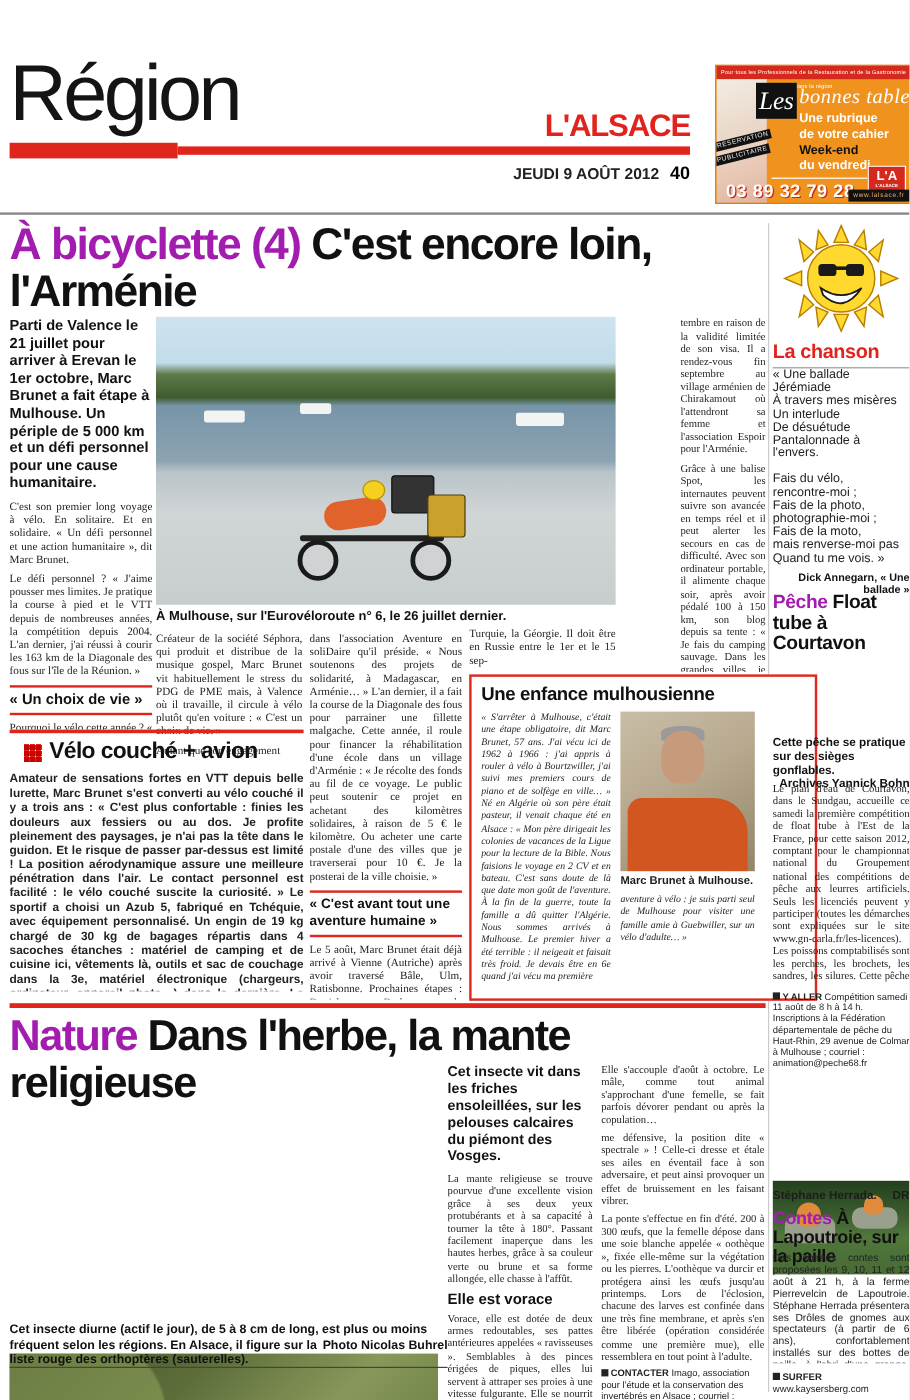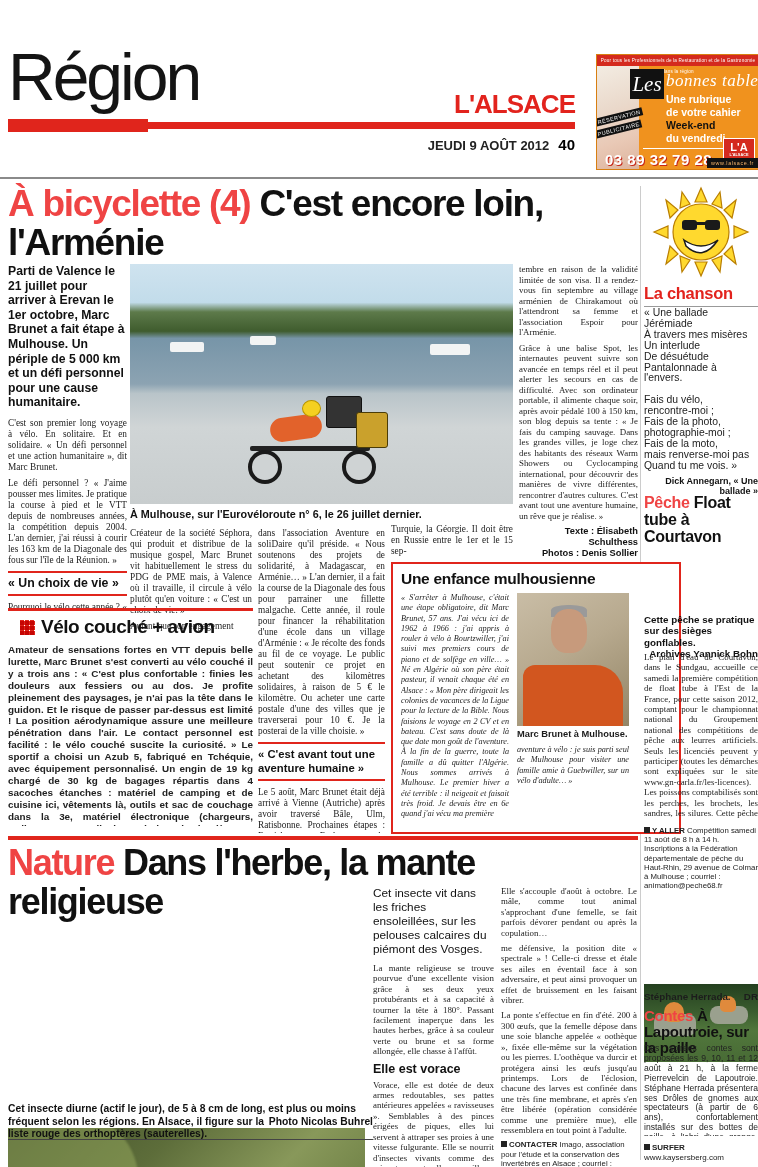--- a/index.html
+++ b/index.html
@@ -9,7 +9,7 @@
   .serif{font-family:"Liberation Serif",serif;font-size:9.3px;line-height:11px;text-align:justify;color:#1c1c1c;}
   .serif p{margin:0 0 5px 0;}
   .prelines{white-space:pre-line;}
-  .red{color:#ef4444;}
+  .red{color:#a21caf;}
   .ovh{overflow:hidden;}
 
   

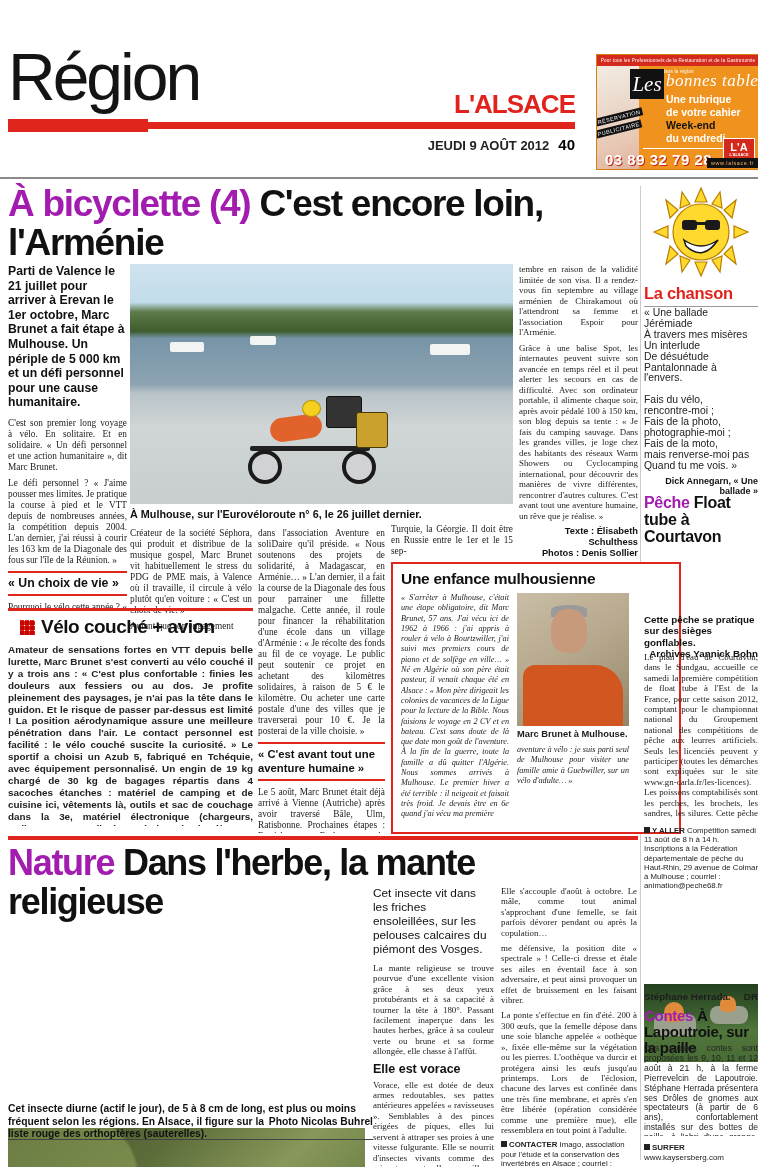--- a/index.html
+++ b/index.html
@@ -182,7 +182,7 @@
   <div class="abs photo-cap" style="left:130px;top:508px;width:383px;">À Mulhouse, sur l'Eurovéloroute n° 6, le 26 juillet dernier.</div>
 
   <div class="abs ovh" style="left:519px;top:264px;width:119px;height:296px;">
-    <div class="serif" style="font-size:8.9px;line-height:10.5px;">
+    <div class="serif" style="font-size:8.9px;line-height:10.5px;margin-left:48px;">
       <p>tembre en raison de la validité limitée de son visa. Il a rendez-vous fin septembre au village arménien de Chirakamout où l'attendront sa femme et l'association Espoir pour l'Arménie.</p>
       <p>Grâce à une balise Spot, les internautes peuvent suivre son avancée en temps réel et il peut alerter les secours en cas de difficulté. Avec son ordinateur portable, il alimente chaque soir, après avoir pédalé 100 à 150 km, son blog depuis sa tente : « Je fais du camping sauvage. Dans les grandes villes, je loge chez des habitants des réseaux Warm Showers ou Cyclocamping international, pour découvrir des manières de vivre différentes, rencontrer d'autres cultures. C'est avant tout une aventure humaine, un rêve que je réalise. »</p>
     </div>

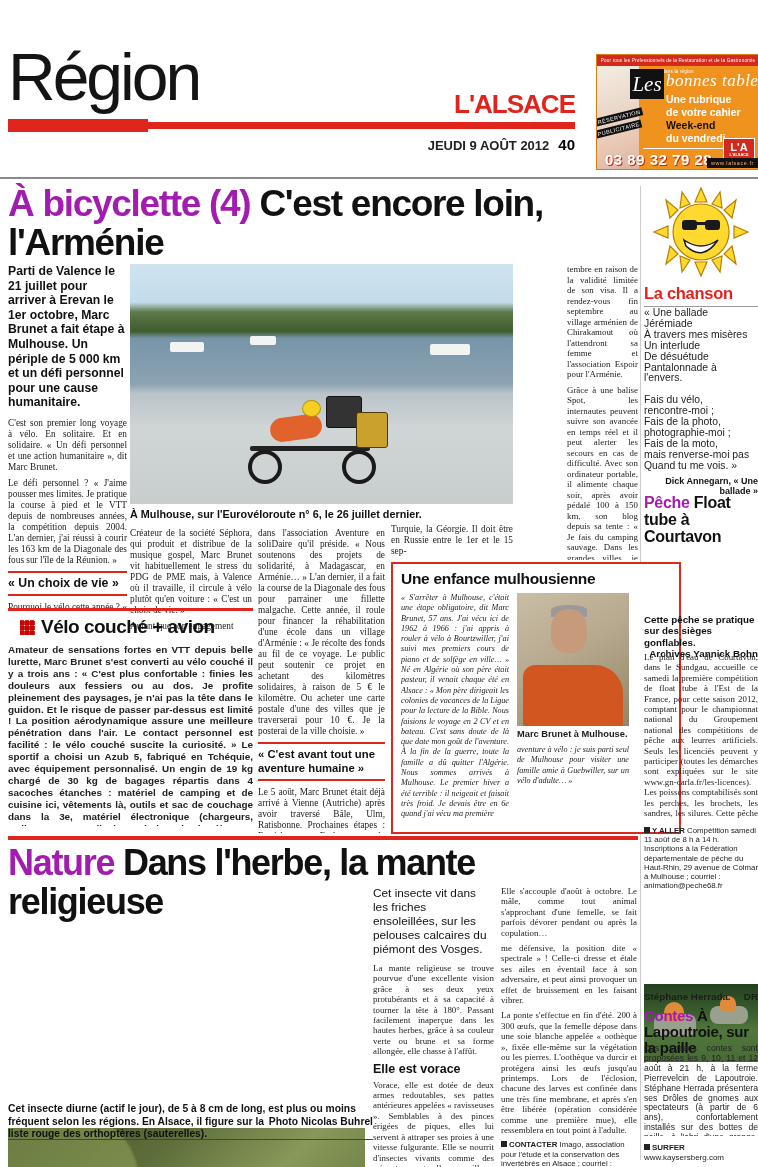--- a/index.html
+++ b/index.html
@@ -92,7 +92,7 @@
   .caption-row{display:flex;justify-content:space-between;font-weight:bold;font-size:9.8px;}
 
   
-  .nat-intro{font-weight:normal;font-size:11.8px;line-height:14px;color:#111;margin-bottom:7px;text-align:left;}
+  .nat-intro{font-weight:bold;font-size:11.8px;line-height:14px;color:#111;margin-bottom:7px;text-align:left;}
   .nat-sub{font-weight:800;font-size:12.5px;margin:3px 0 4px 0;color:#111;text-align:left;}
   .nat-cap{font-weight:bold;font-size:10.3px;line-height:12.6px;color:#111;}
   .nat-cap .cr{float:right;}

